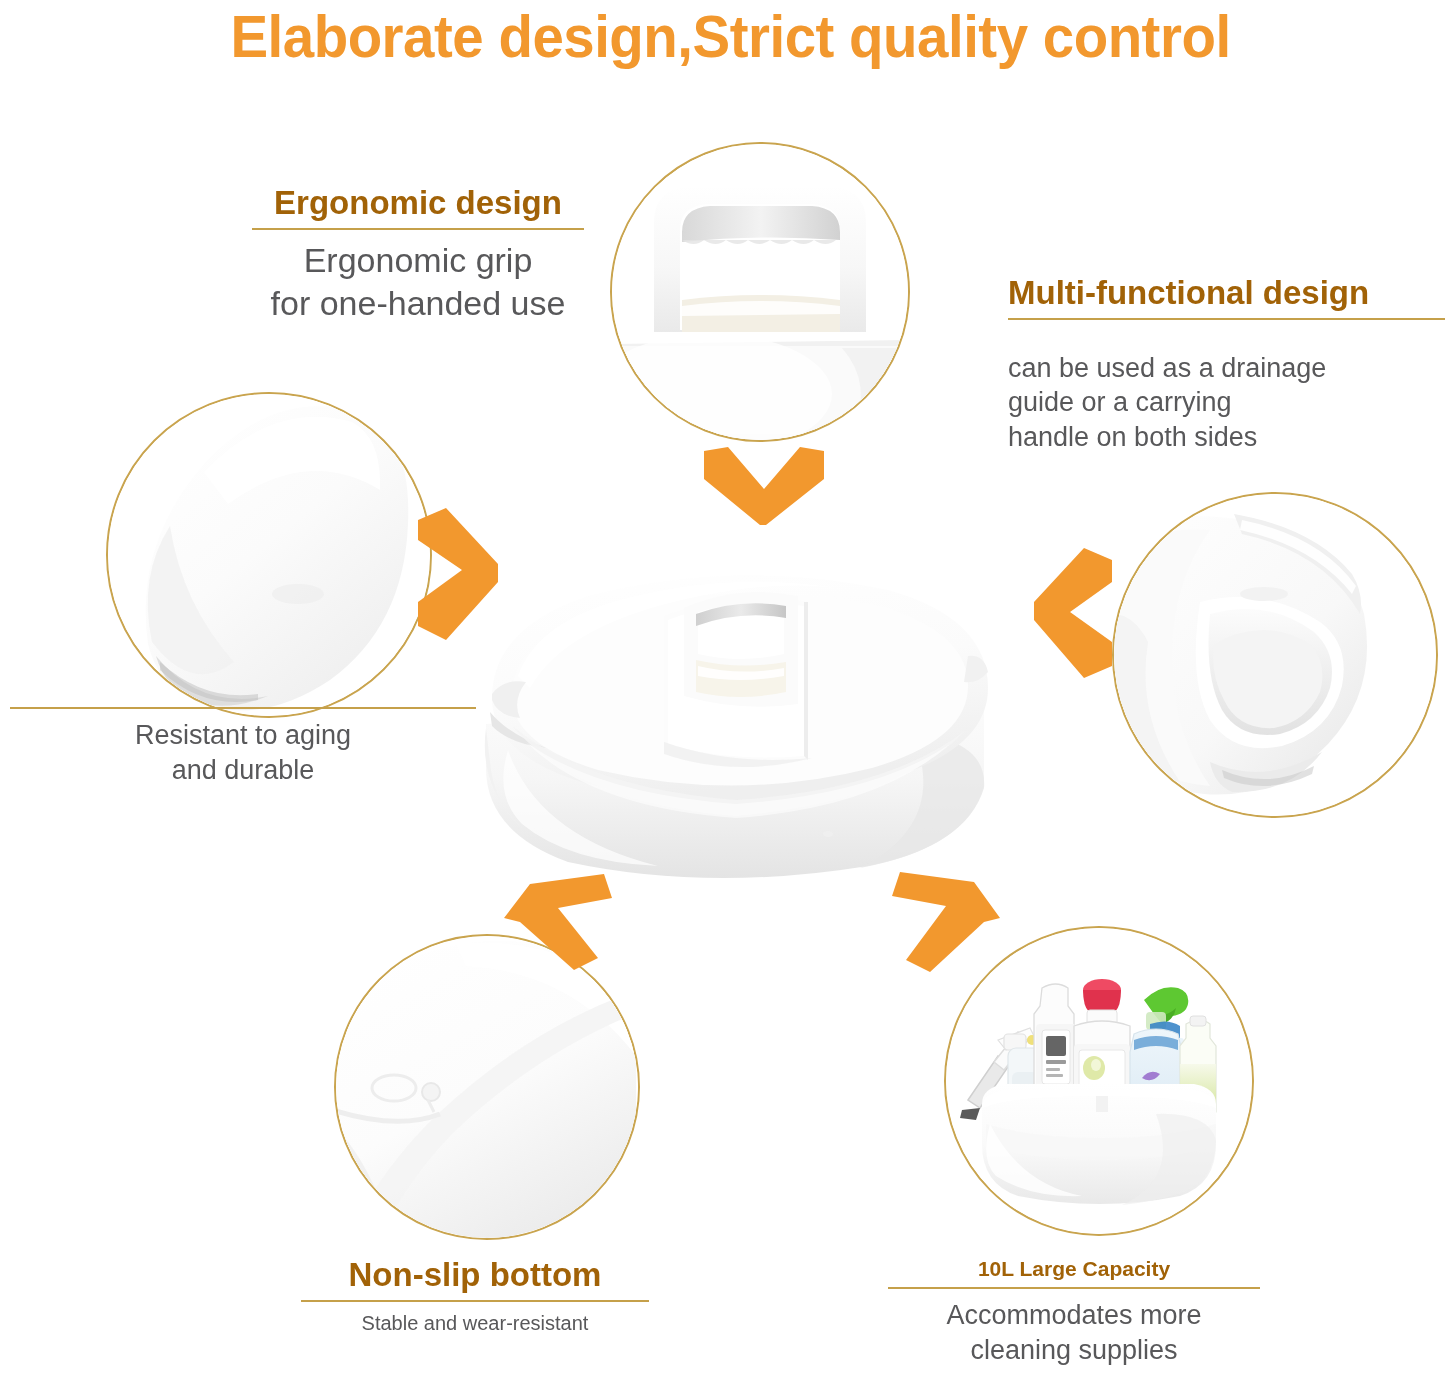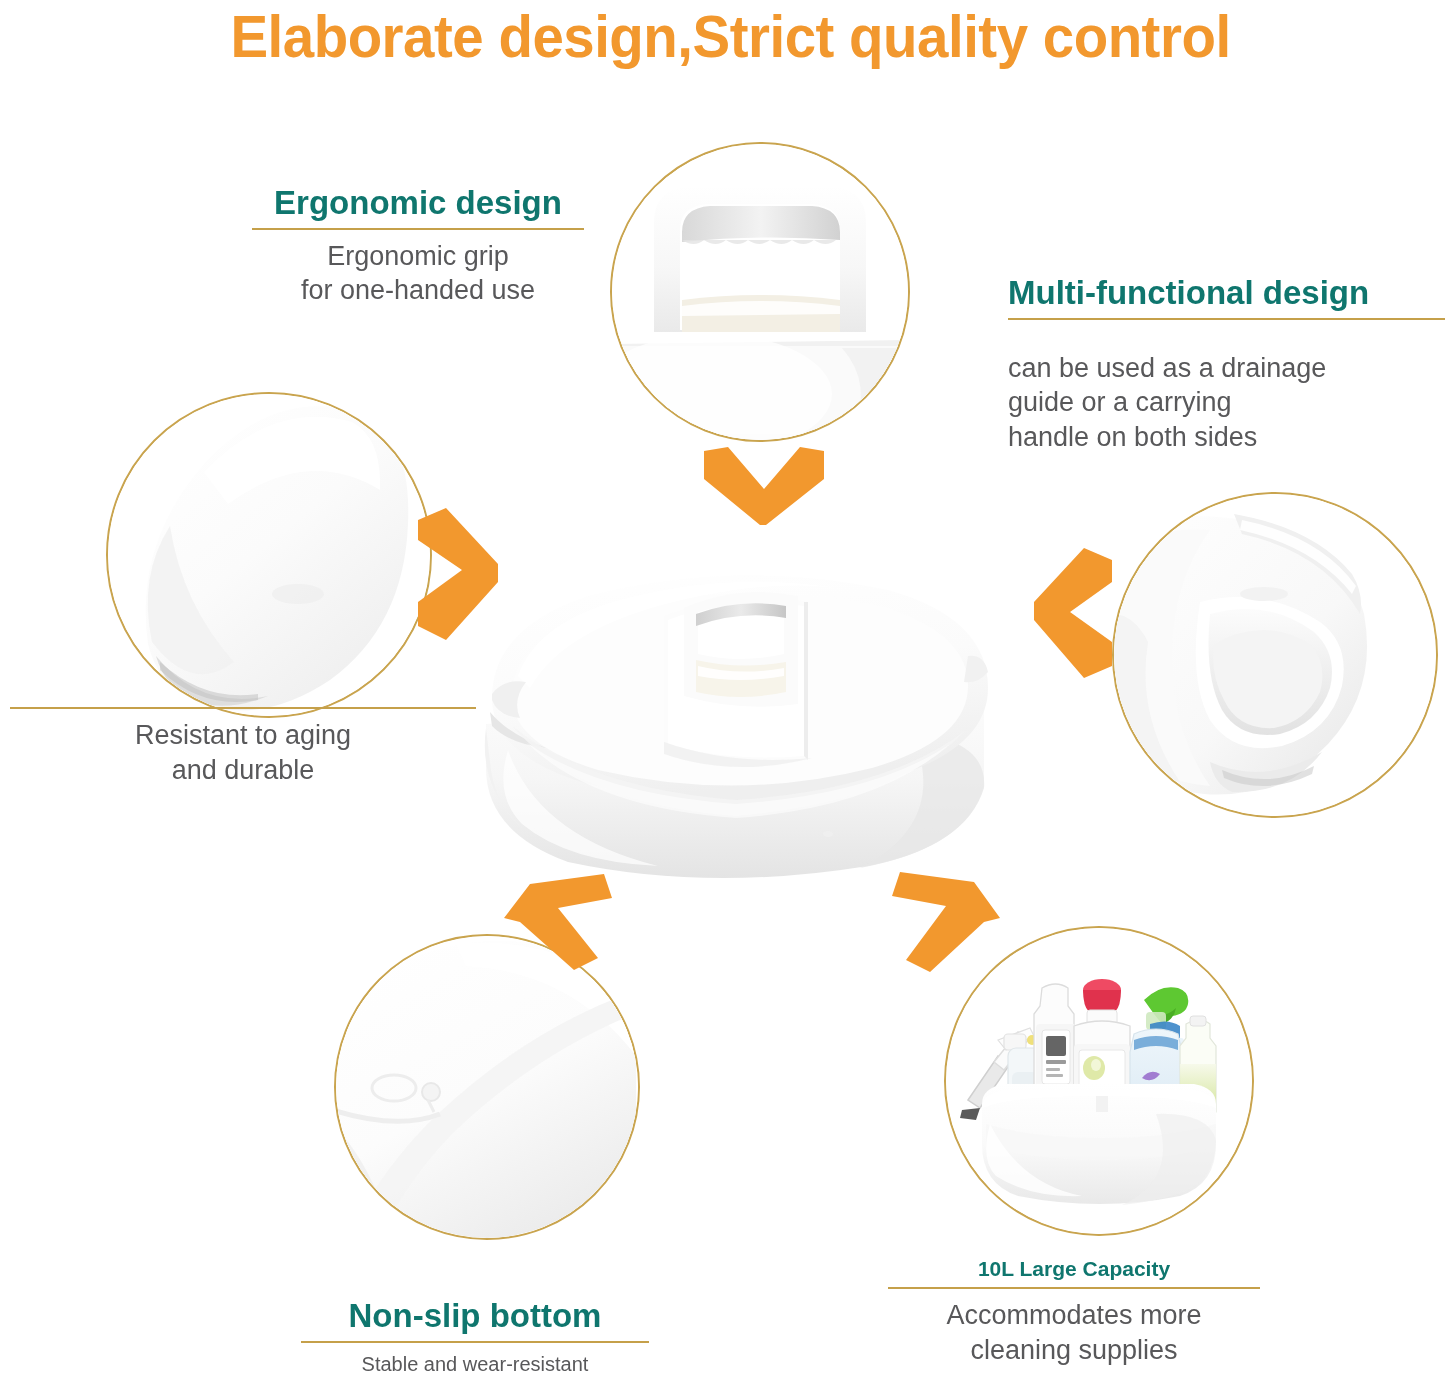--- a/index.html
+++ b/index.html
@@ -22,7 +22,7 @@
   
   .callout{position:absolute;}
   .callout .ttl{
-    font-weight:700;color:#0f766e;white-space:nowrap;line-height:1.05;
+    font-weight:700;color:#a16207;white-space:nowrap;line-height:1.05;
     padding-bottom:7px;
   }
   .callout .rule{

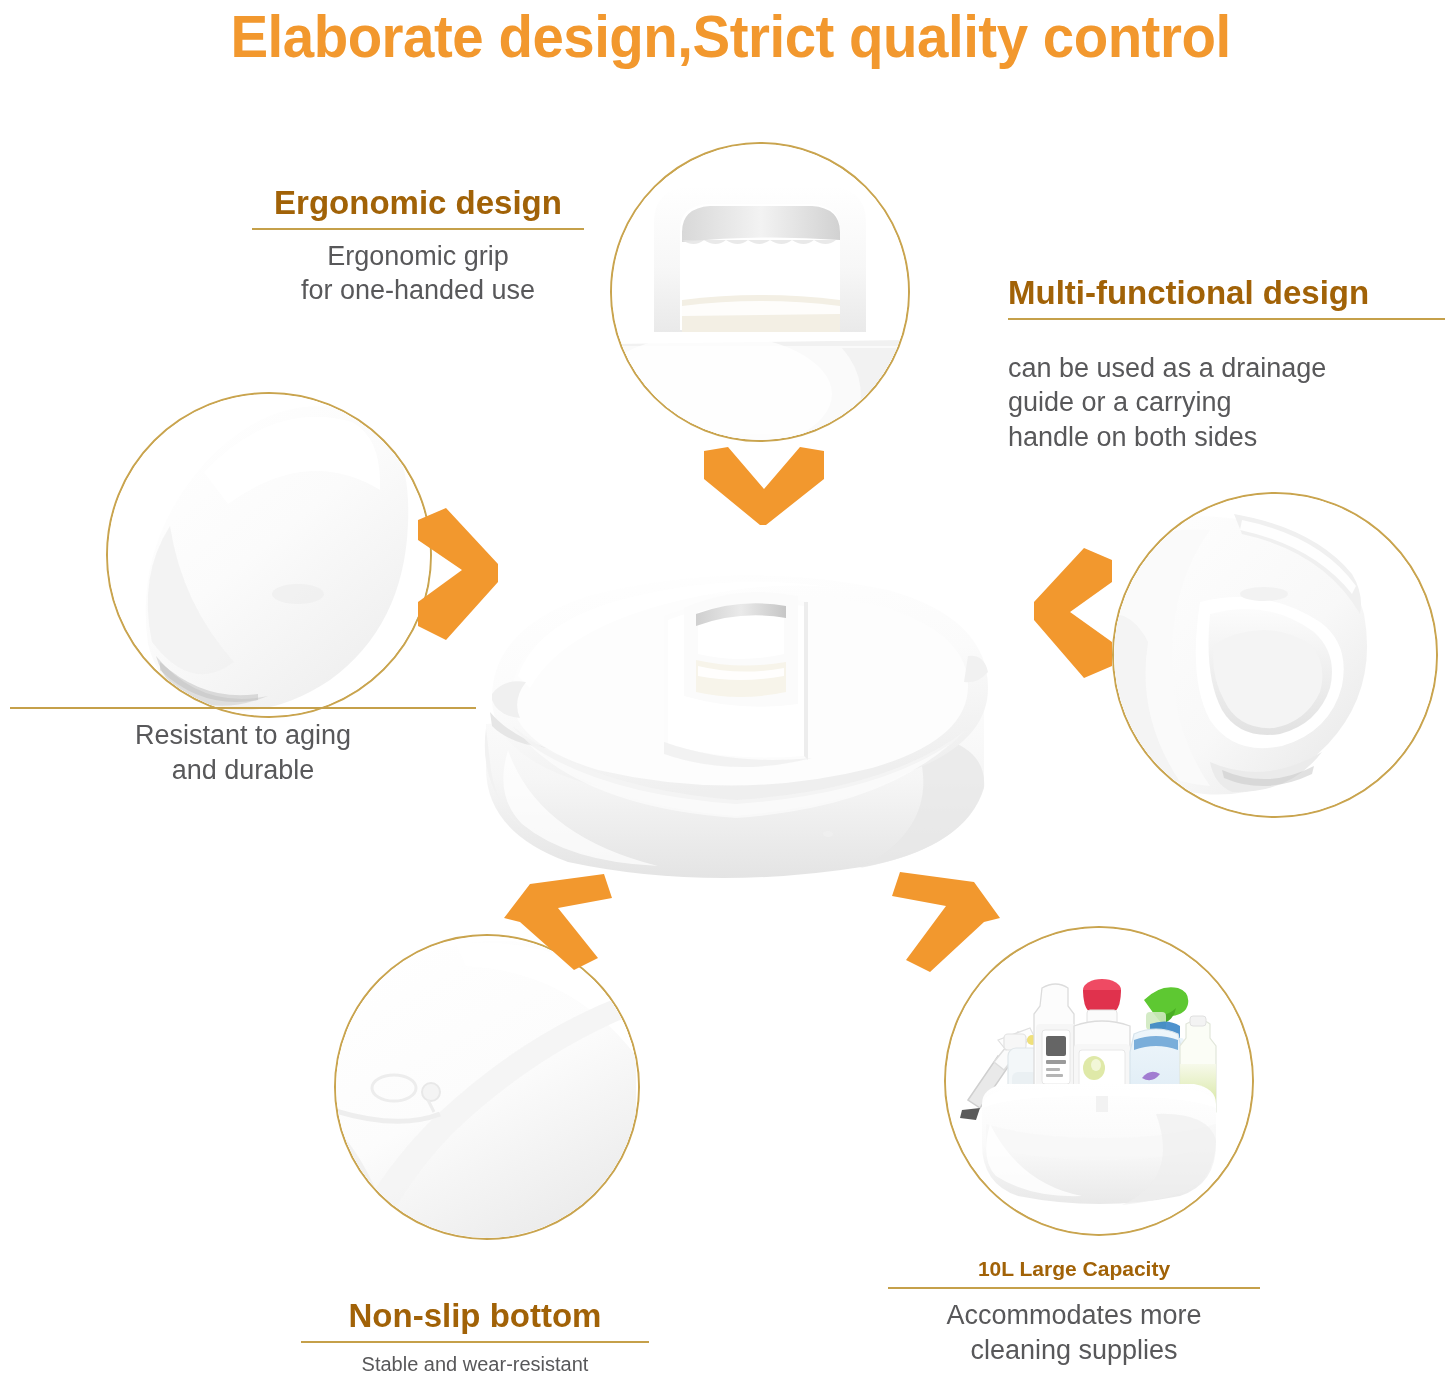--- a/index.html
+++ b/index.html
@@ -35,7 +35,7 @@
   
   #c-ergo{left:244px;top:186px;width:332px;text-align:center;}
   #c-ergo .ttl{font-size:33px;}
-  #c-ergo .body{font-size:27px;}
+  #c-ergo .body{font-size:34px;}
 
   
   #c-multi{left:1000px;top:276px;width:444px;text-align:left;}

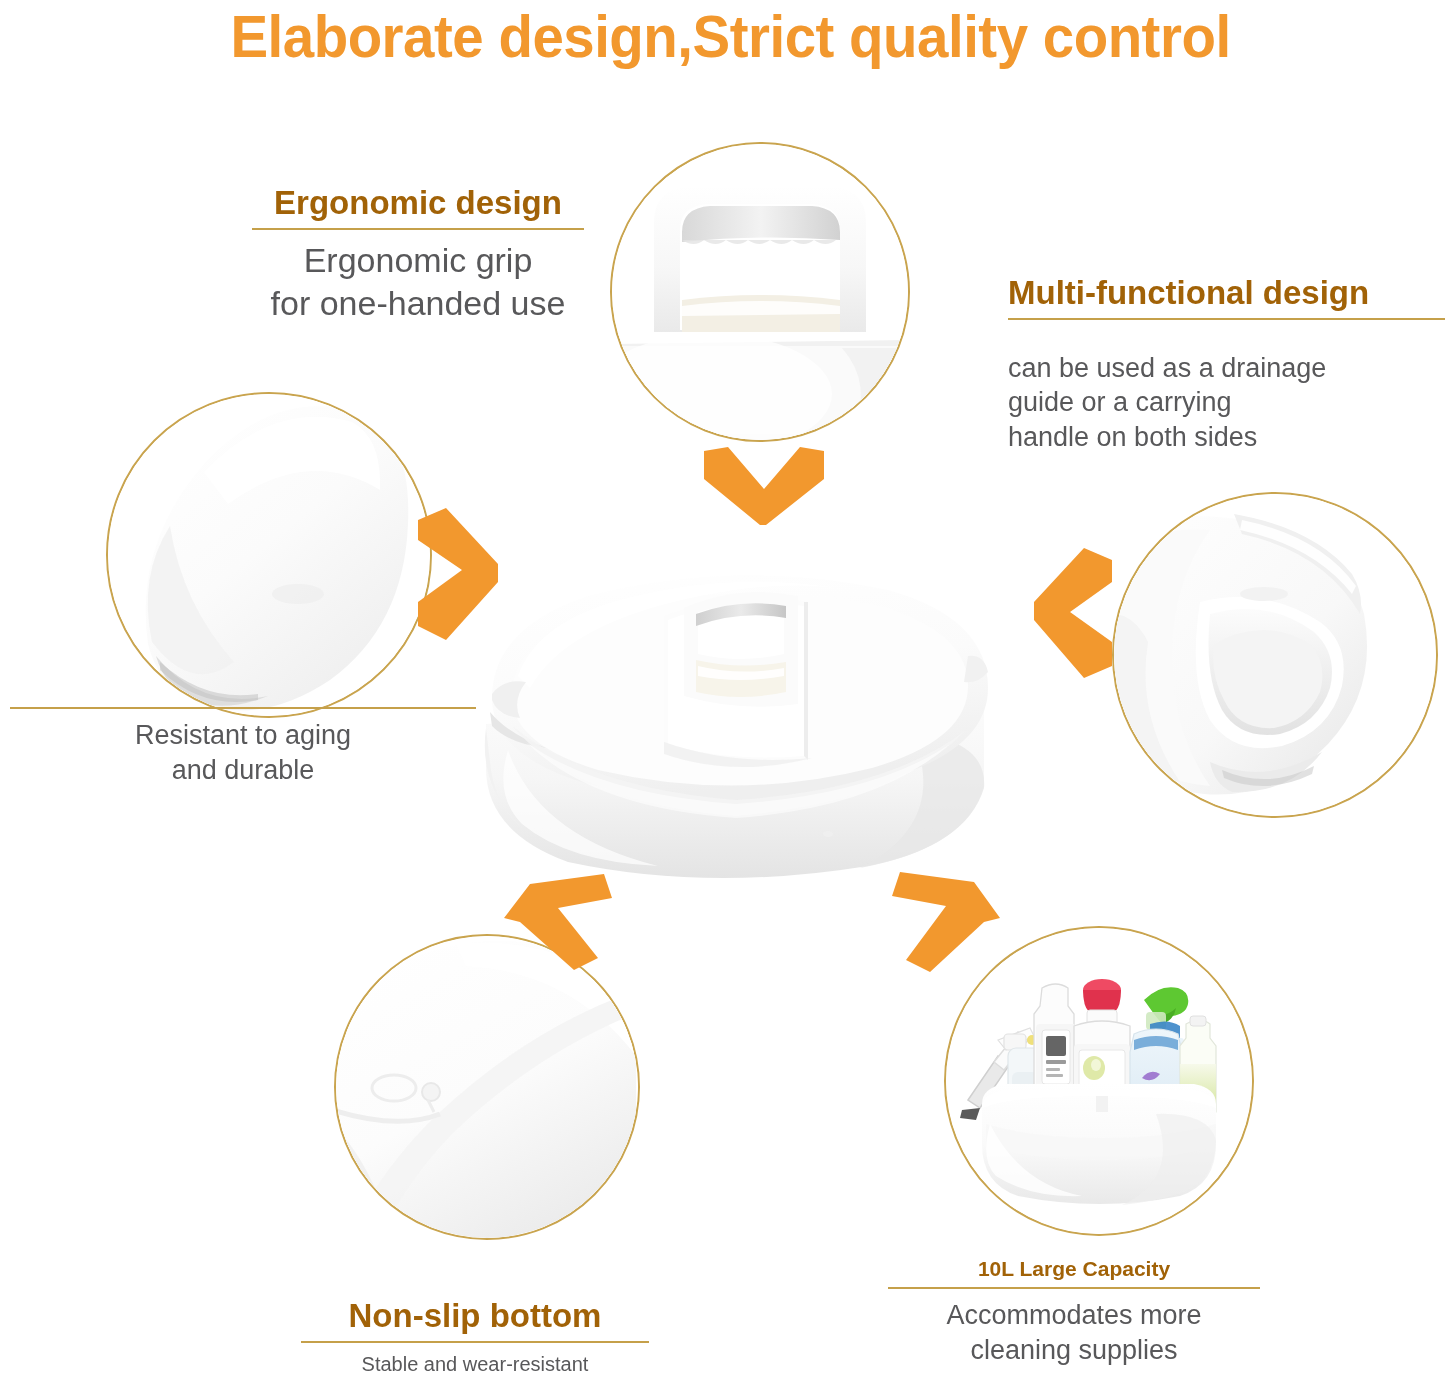--- a/index.html
+++ b/index.html
@@ -48,7 +48,7 @@
   #c-pp .body{font-size:27px;}
 
   
-  #c-slip{left:293px;top:1258px;width:348px;text-align:center;margin-top:41px;}
+  #c-slip{left:293px;top:1258px;width:348px;text-align:center;}
   #c-slip .ttl{font-size:33px;}
   #c-slip .body{font-size:20px;}
 

